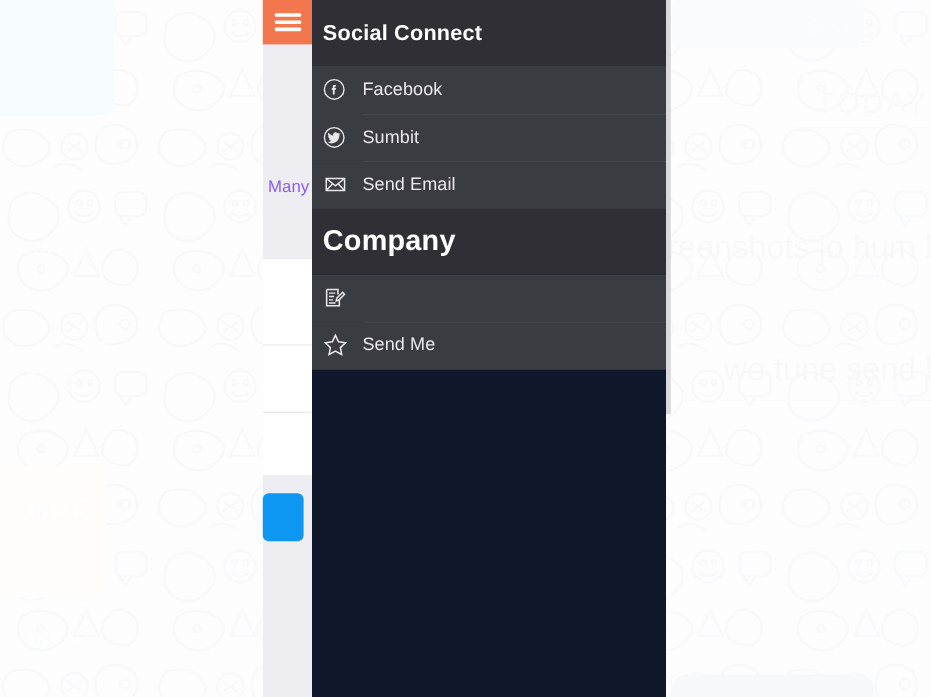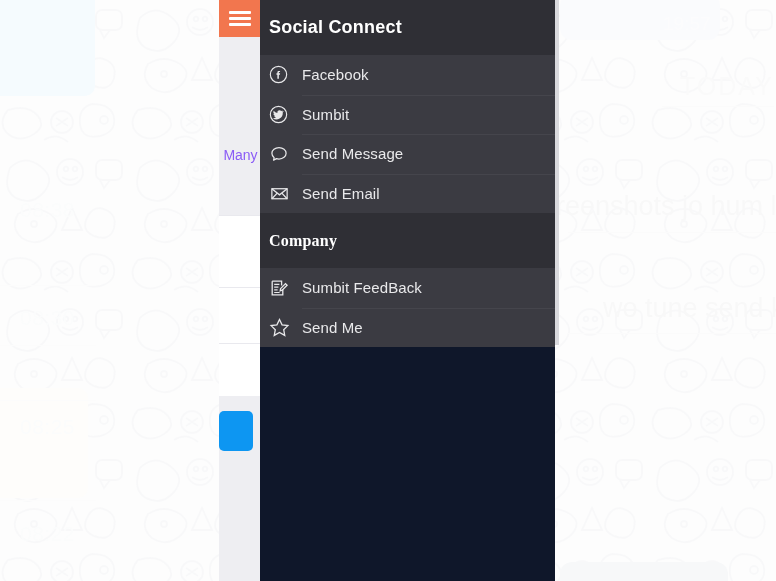--- a/index.html
+++ b/index.html
@@ -370,14 +370,6 @@
         <span class="menu-label">Sumbit</span>
       </div>
 
-      <div class="menu-item">
-        <span class="menu-icon">
-          <svg width="20" height="20" viewBox="0 0 20 20">
-            <path d="M10 3.6 c4 0 7.1 2.5 7.1 5.7 0 3.2 -3.1 5.7 -7.1 5.7 -.9 0 -1.75 -.12 -2.5 -.35 l-2.9 1.5 .55 -2.45 C3.6 12.6 2.9 11 2.9 9.3 2.9 6.1 6 3.6 10 3.6 z" fill="none" stroke="#e8e8ea" stroke-width="1.25" stroke-linejoin="round"></path>
-          </svg>
-        </span>
-        <span class="menu-label">Send Message</span>
-      </div>
 
       <div class="menu-item">
         <span class="menu-icon">

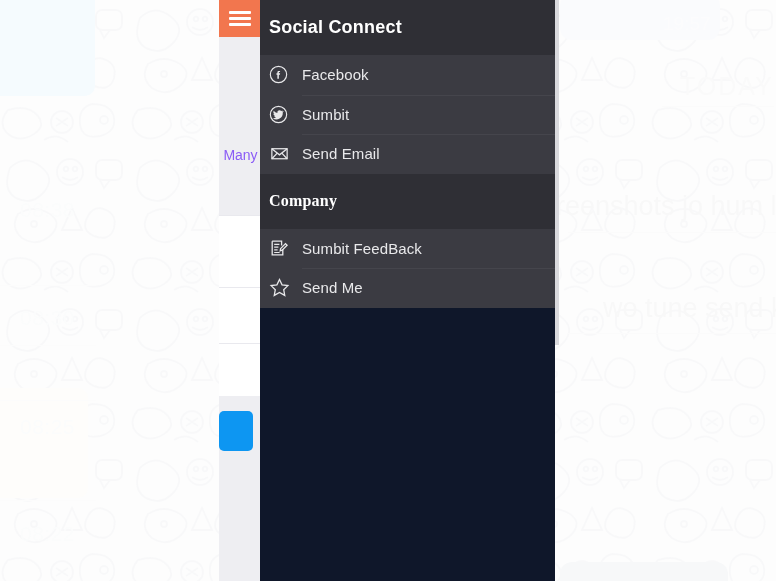--- a/index.html
+++ b/index.html
@@ -202,10 +202,9 @@
     align-items: center;
     padding-left: 9px;
     color: #ffffff;
-    font-size: 16px;
+    font-size: 24px;
     font-weight: bold;
     letter-spacing: 0.2px;
-    font-family: Liberation Serif, serif;
   }
 
   .menu-group { background: #3b3b42; }

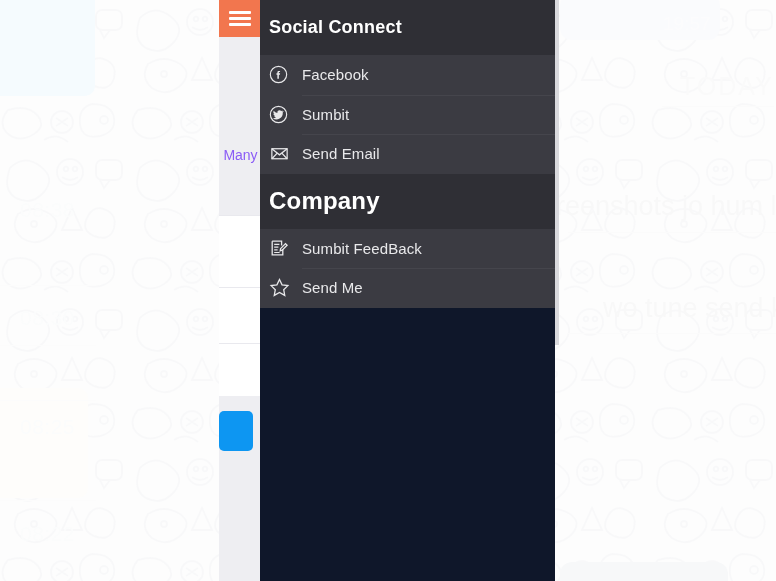--- a/index.html
+++ b/index.html
@@ -394,7 +394,6 @@
             <path d="M11.6 10.6 L16.5 5.6 L18.1 7.2 L13.2 12.2 L11.2 12.8 z" fill="none" stroke="#e8e8ea" stroke-width="1.3"></path>
           </svg>
         </span>
-        <span class="menu-label">Sumbit FeedBack</span>
       </div>
 
 

